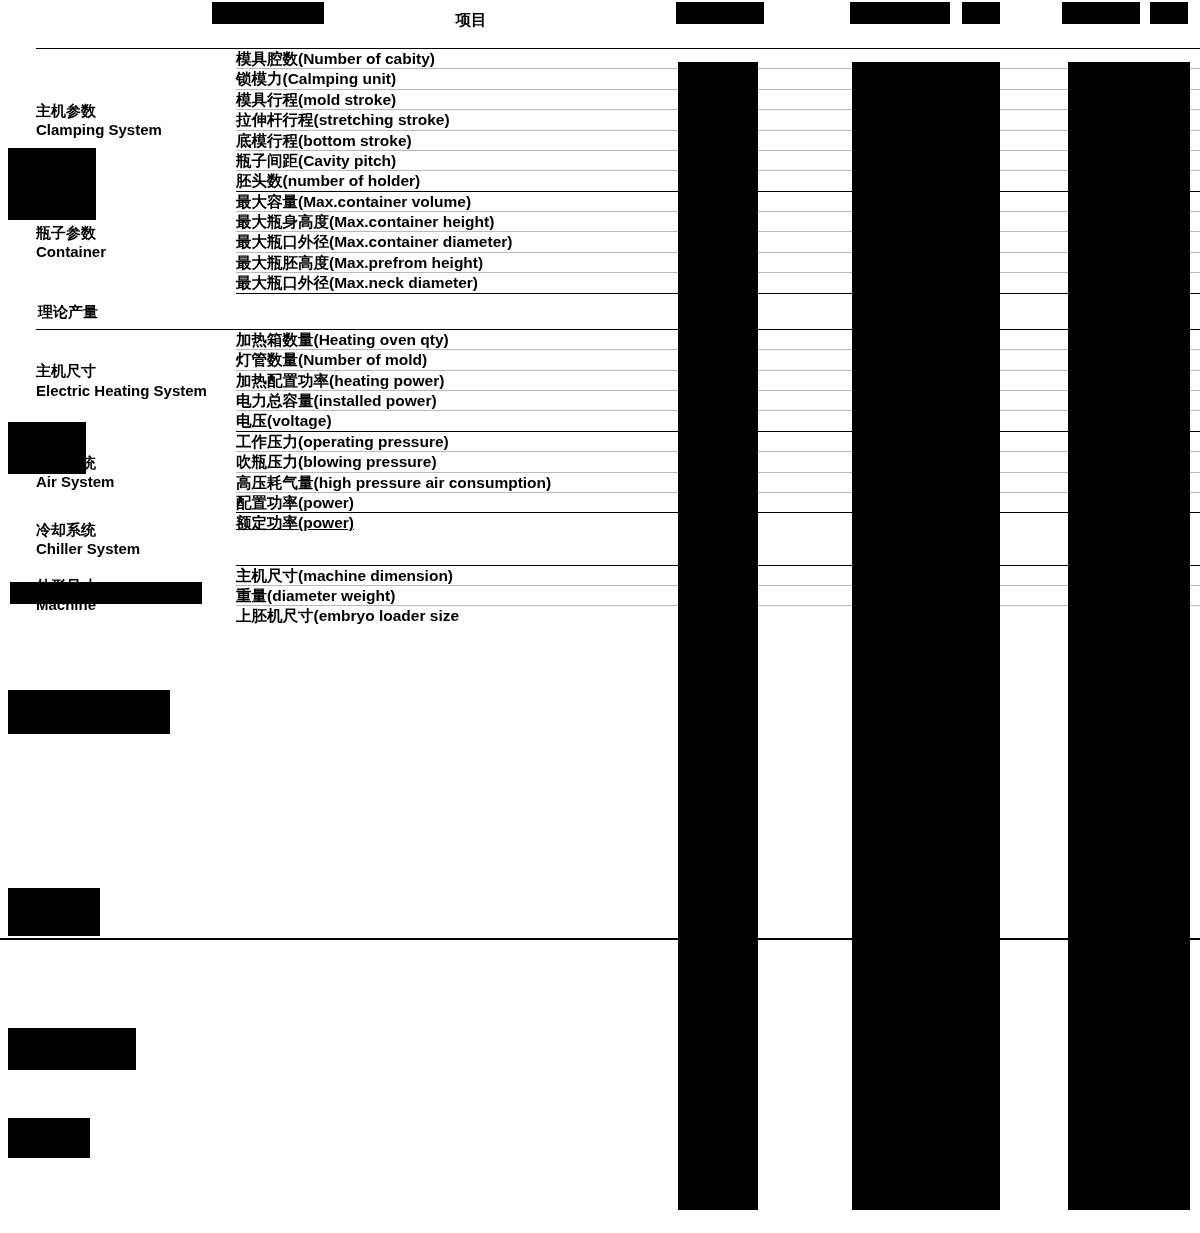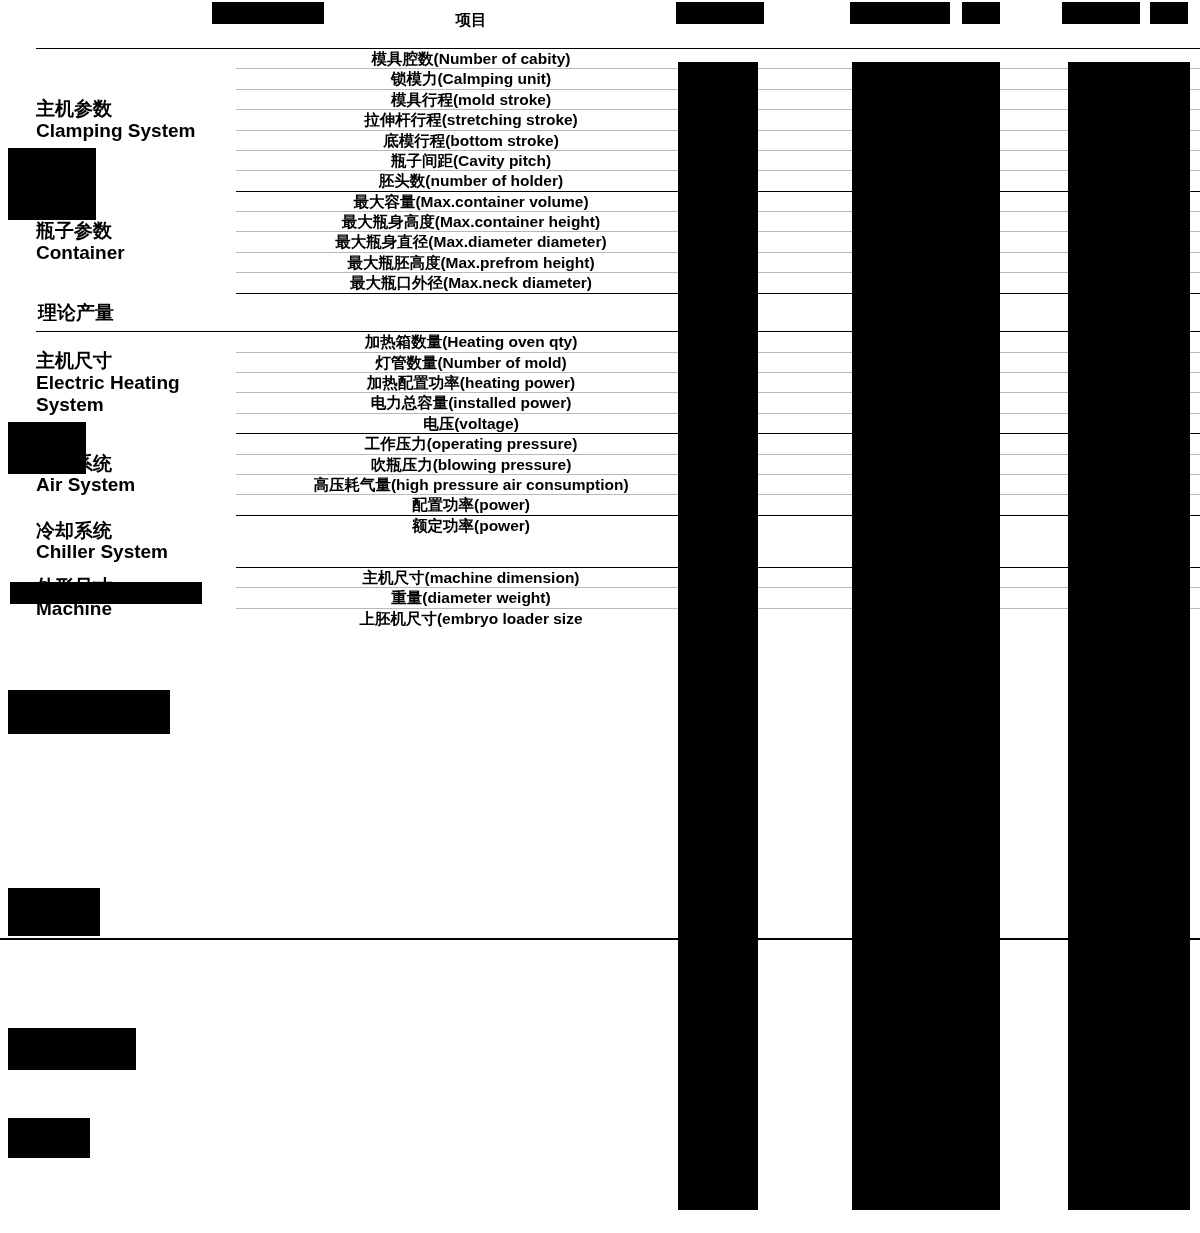--- a/index.html
+++ b/index.html
@@ -59,7 +59,7 @@
   .cell-item {
     padding: 8px 0 8px 12px;
     border-bottom: 0.9px solid #b9b9b9;
-    text-align: center;
+    text-align: left;
     margin-left: 47px;
   }
   .cell-val {

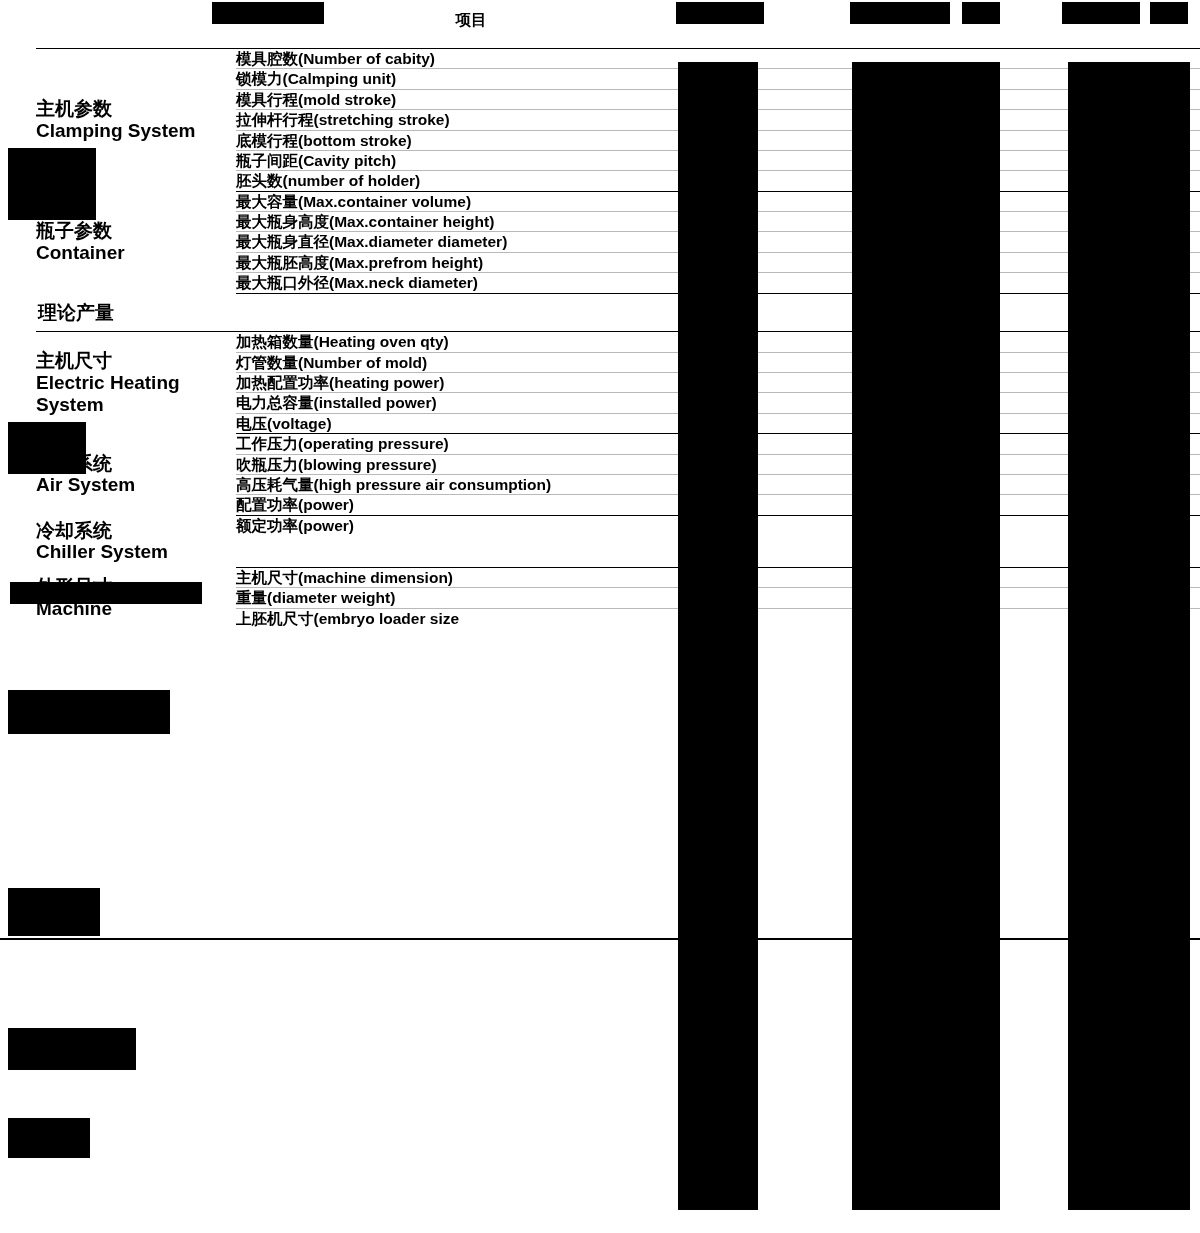--- a/index.html
+++ b/index.html
@@ -119,7 +119,7 @@
   #redact-g7 { left: 8px; top: 1118px; width: 82px; height: 40px; }
 
   .group-text {
-    font-size: 19px;
+    font-size: 15px;
     line-height: 1.15;
     white-space: pre-line;
     text-align: right;

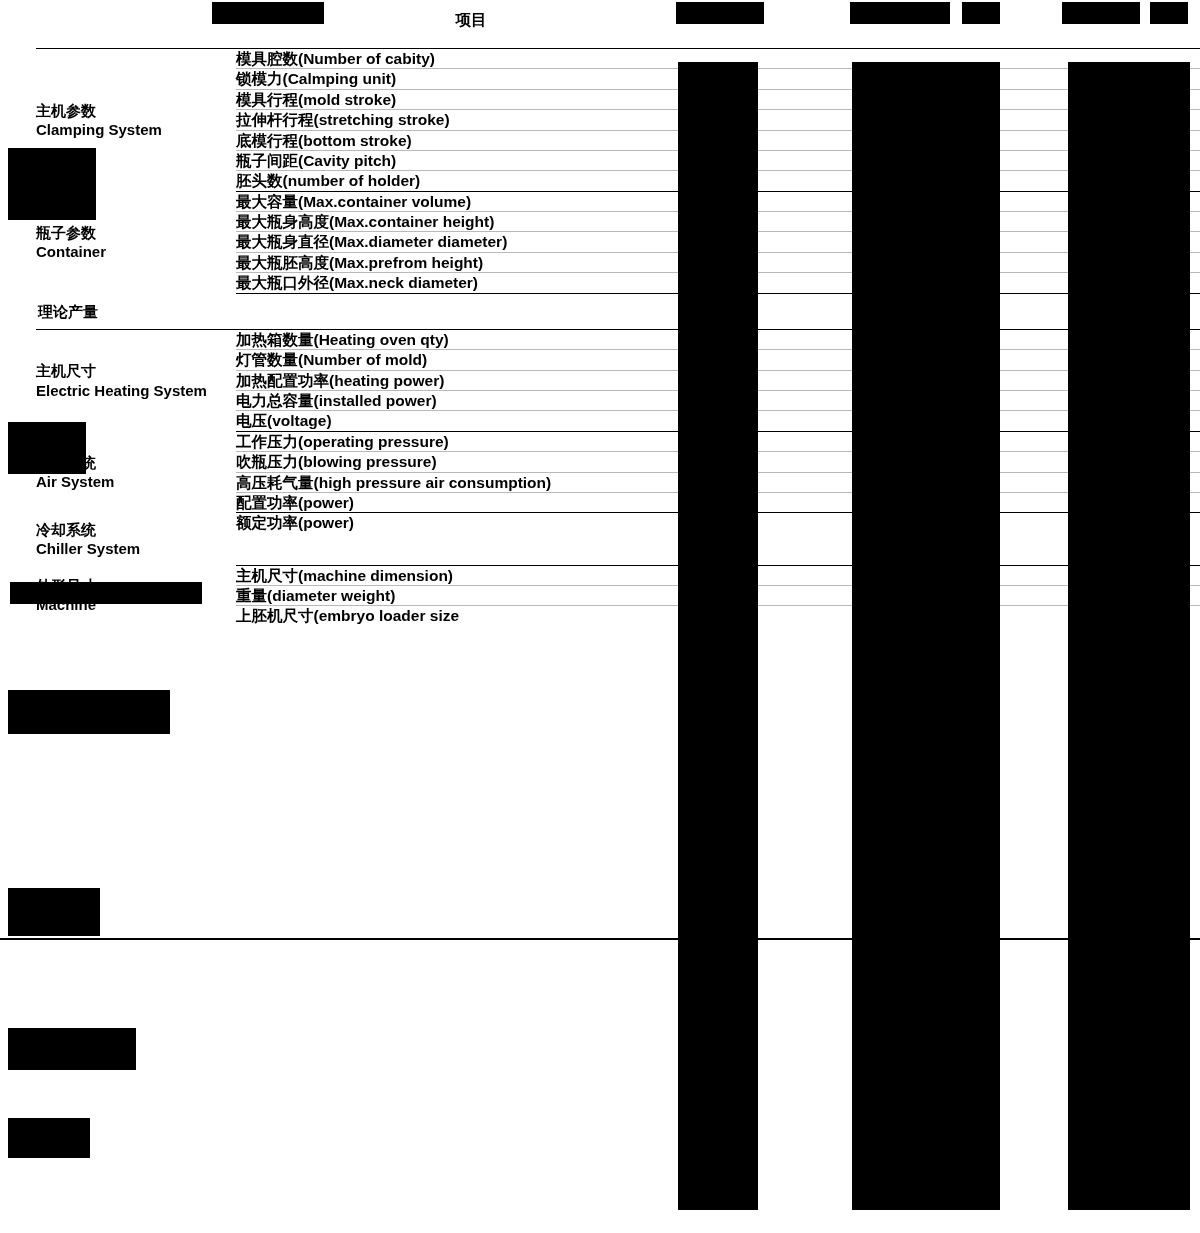--- a/index.html
+++ b/index.html
@@ -216,7 +216,7 @@
         <td class="cell-val"></td>
       </tr>
       <tr>
-        <td class="cell-item">最大瓶身直径(Max.diameter diameter)</td>
+        <td class="cell-item">最大瓶口外径(Max.container diameter)</td>
         <td class="cell-val"></td>
         <td class="cell-val"></td>
         <td class="cell-val"></td>

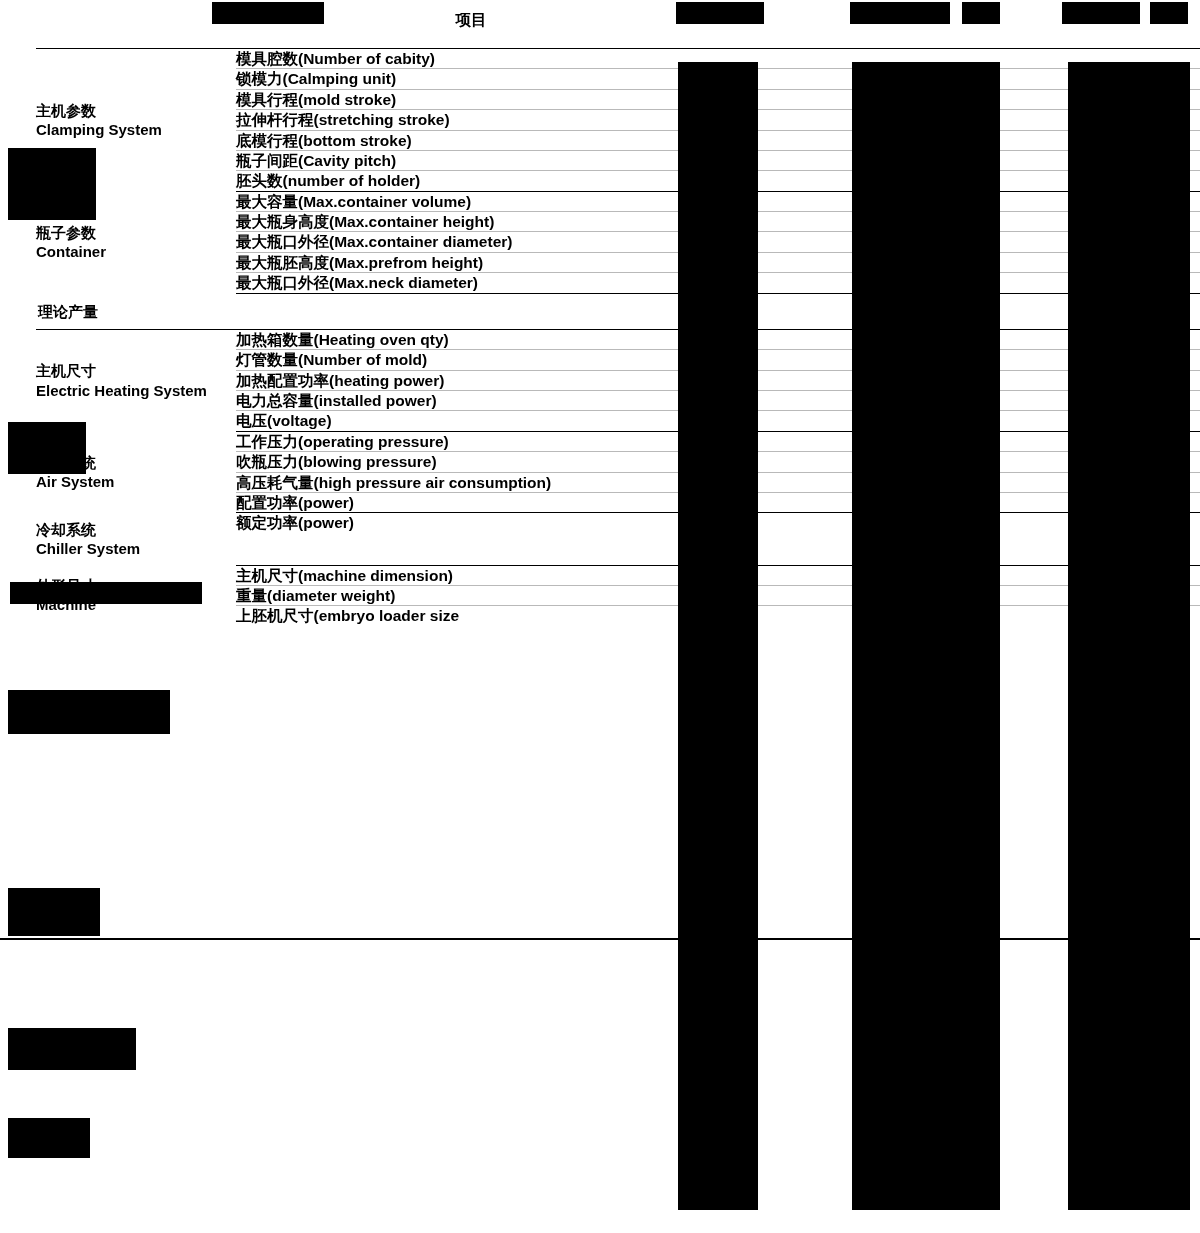--- a/index.html
+++ b/index.html
@@ -312,7 +312,7 @@
           <span class="group-text">冷却系统</span><br>
           <span class="group-text">Chiller System</span>
         </td>
-        <td class="cell-item" style="border-bottom:none;">额定功率(power)</td>
+        <td class="cell-item" style="border-bottom:none;text-decoration:underline;">额定功率(power)</td>
         <td class="cell-val" style="border-bottom:none;"></td>
         <td class="cell-val" style="border-bottom:none;"></td>
         <td class="cell-val" style="border-bottom:none;"></td>

